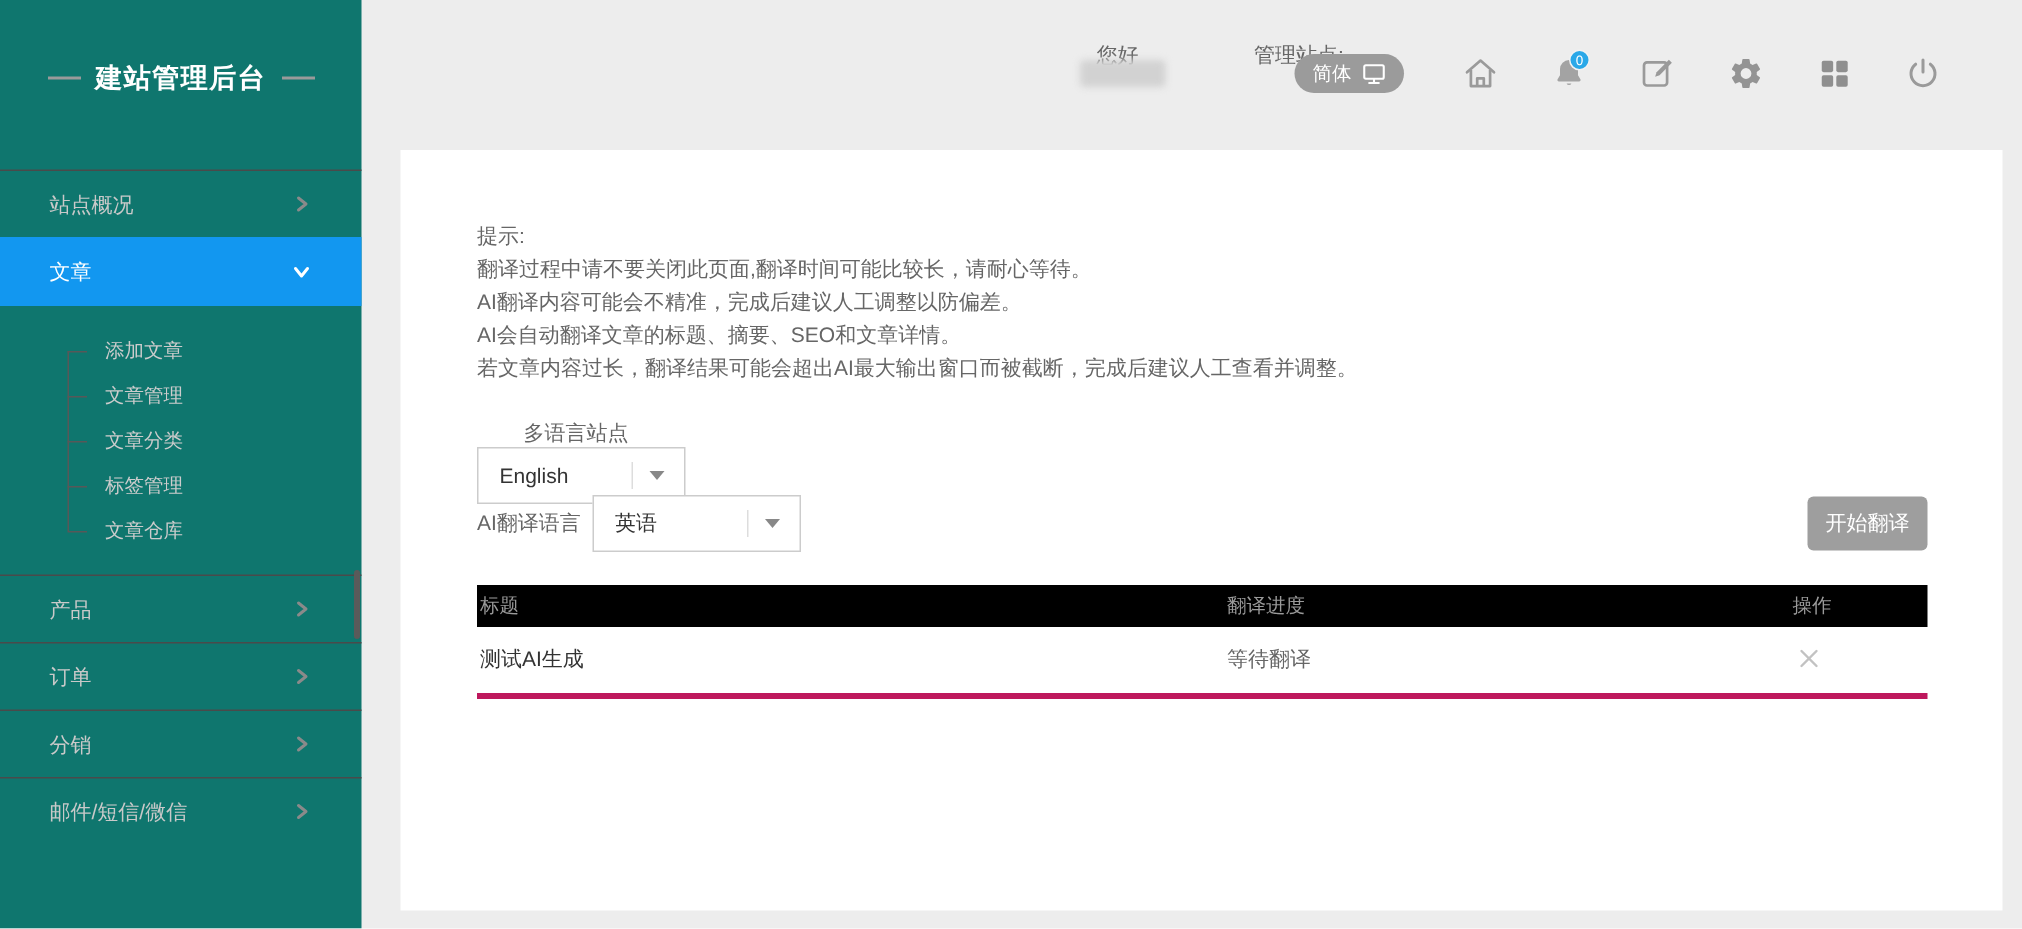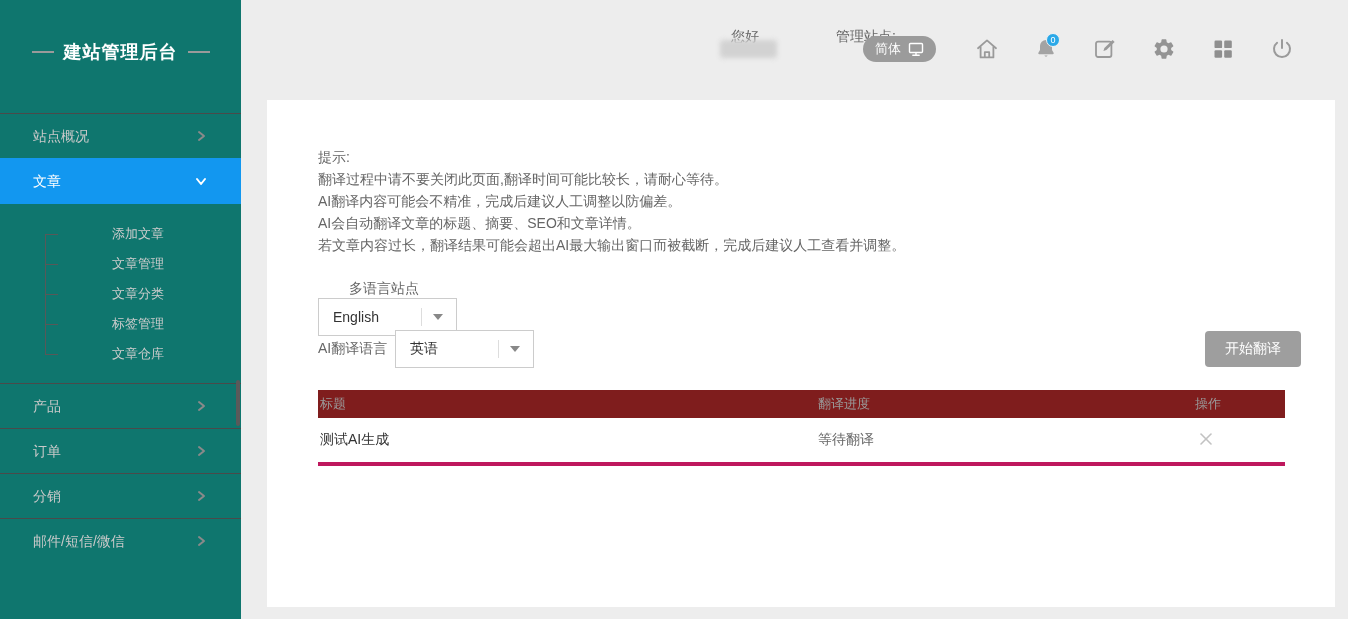--- a/index.html
+++ b/index.html
@@ -34,7 +34,7 @@
     content:""; position:absolute; left:45px; top:30px; width:1px; height:120px; background:#585858;
   }
   .submenu-item {
-    position:relative; height:30px; line-height:30px; padding-left:112px;
+    position:relative; height:30px; line-height:30px; padding-left:70px;
     color:#cccccc; font-size:13px; cursor:pointer;
   }
   .submenu-item::before {

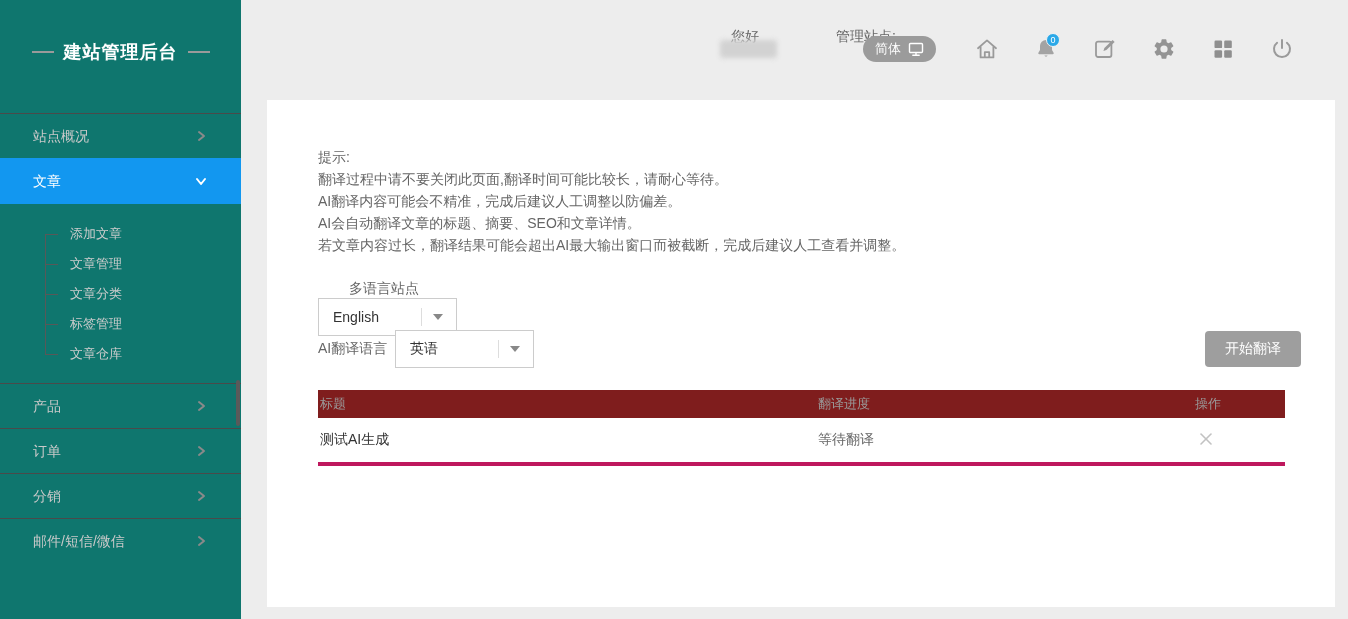--- a/index.html
+++ b/index.html
@@ -95,7 +95,7 @@
     border-top:6px solid #888;
   }
   .start-btn {
-    position:absolute; left:938px; top:231px; width:96px; height:36px;
+    position:absolute; left:938px; top:231px; width:80px; height:36px;
     background:#9e9e9e; color:#fff; border:none; border-radius:4px;
     font-size:14px; cursor:pointer;
     font-family:Liberation Sans, sans-serif;

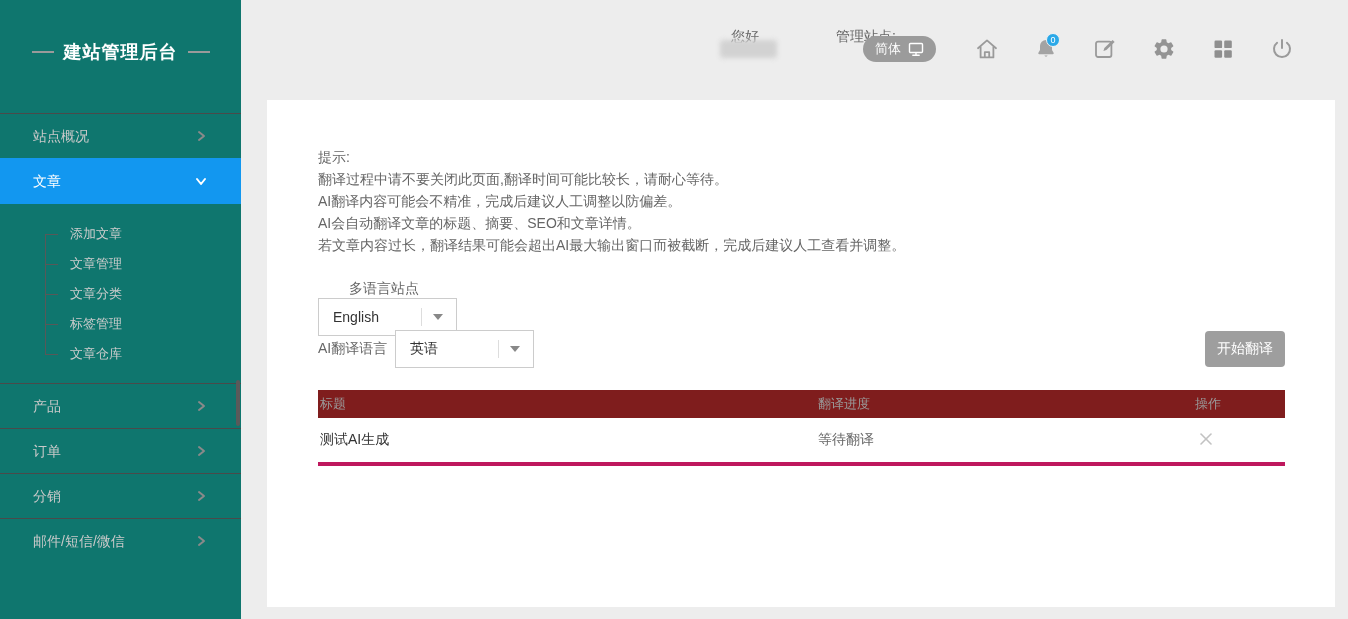--- a/index.html
+++ b/index.html
@@ -103,7 +103,7 @@
 
   .table { position:absolute; left:51px; top:290px; width:967px; }
   .thead {
-    display:flex; align-items:center; height:28px; background:#7f1d1d;
+    display:flex; align-items:center; height:28px; background:#000000;
     color:#9a9a9a; font-size:13px;
   }
   .trow {

